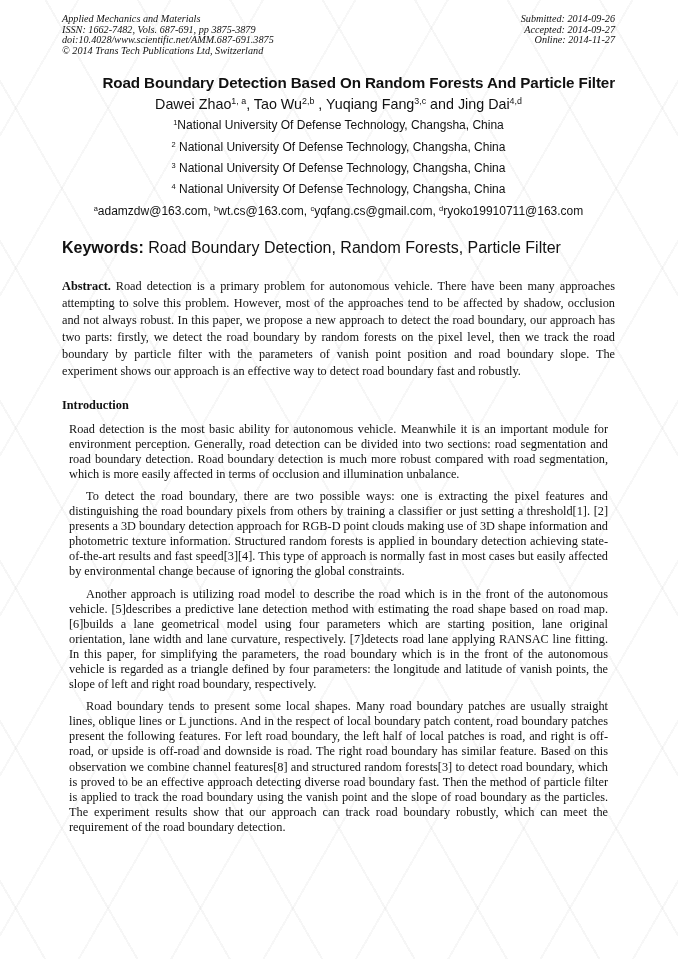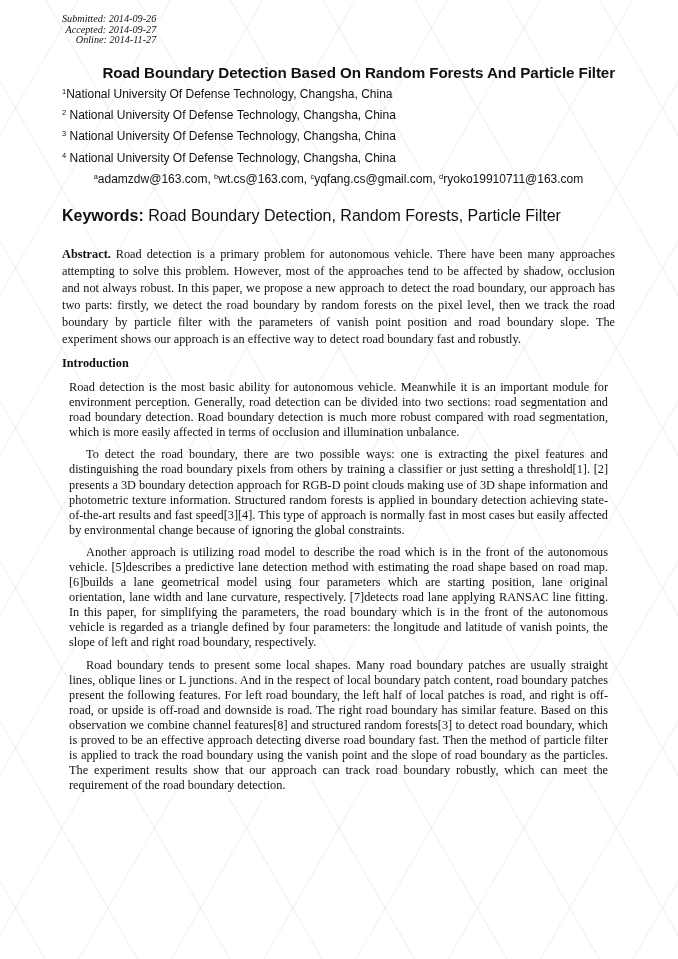--- a/index.html
+++ b/index.html
@@ -53,6 +53,12 @@
 
 <div class="page">
   <div class="hdr">
+    <div class="hdr-left">
+      <div>Applied Mechanics and Materials</div>
+      <div>ISSN: 1662-7482, Vols. 687-691, pp 3875-3879</div>
+      <div>doi:10.4028/www.scientific.net/AMM.687-691.3875</div>
+      <div>© 2014 Trans Tech Publications Ltd, Switzerland</div>
+    </div>
     <div class="hdr-right">
       <div>Submitted: 2014-09-26</div>
       <div>Accepted: 2014-09-27</div>

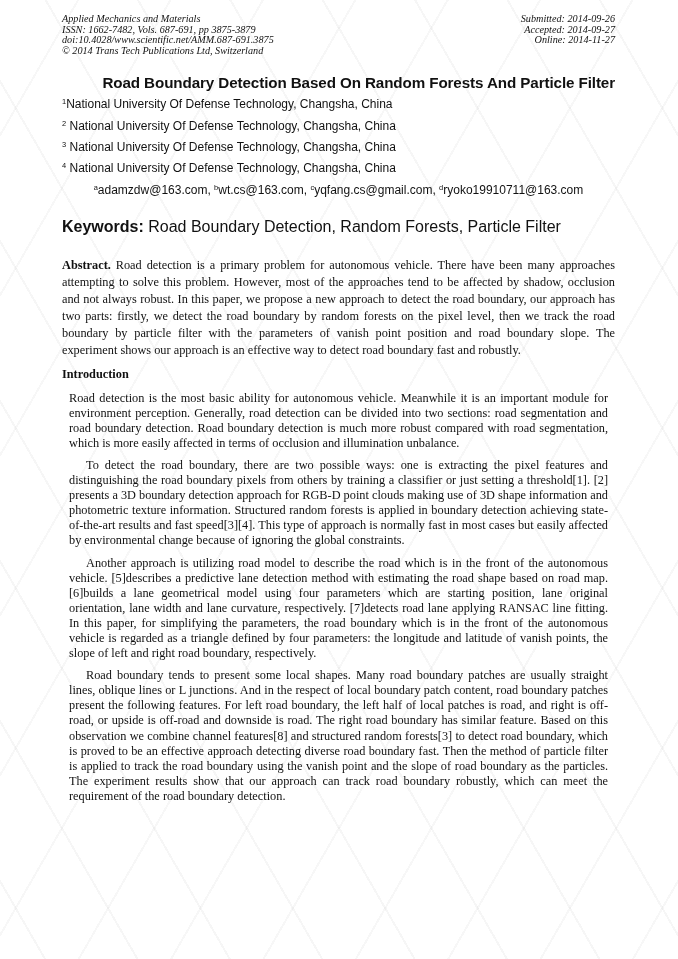--- a/index.html
+++ b/index.html
@@ -68,6 +68,9 @@
 
   <div class="title">Road Boundary Detection Based On Random Forests And Particle Filter</div>
 
+  <div class="authors">
+    <span>Dawei Zhao</span><sup>1, a</sup><span style="white-space:pre">, </span><span>Tao Wu</span><sup>2,b</sup><span style="white-space:pre"> , </span><span>Yuqiang Fang</span><sup>3,c</sup><span style="white-space:pre"> and </span><span>Jing Dai</span><sup>4,d</sup>
+  </div>
 
   <div class="affil affil-list">
     <div><sup>1</sup><span style="white-space:pre">National University Of Defense Technology, Changsha, China</span></div>

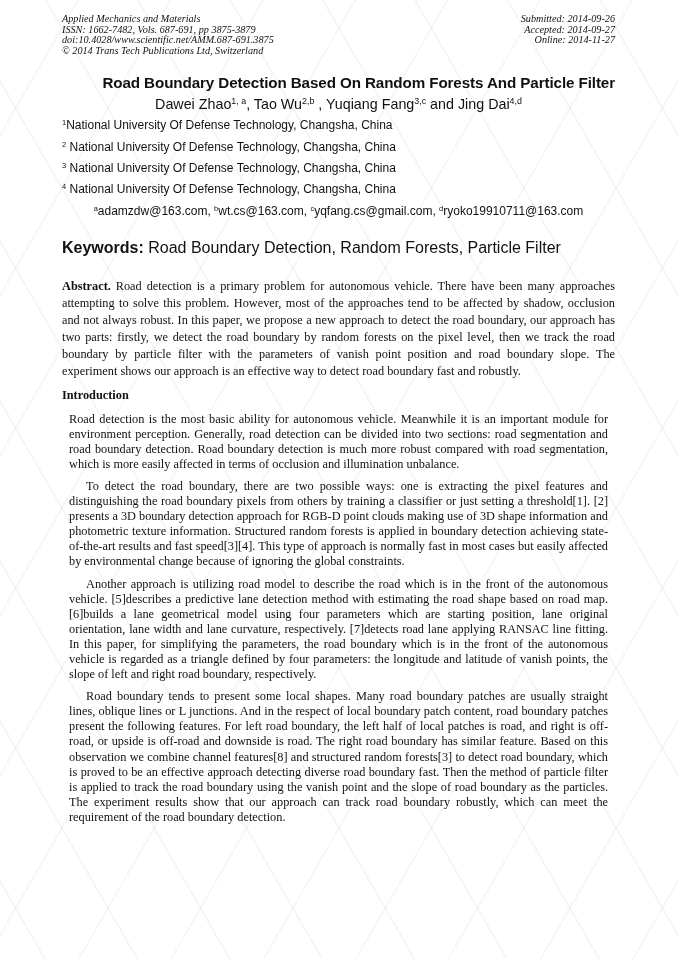--- a/index.html
+++ b/index.html
@@ -27,7 +27,7 @@
     .authors sup, .affil sup, .emails sup { font-size: 0.62em; vertical-align: 0.55em; line-height: 0; }
     .affil {
       font-family: "Liberation Sans", sans-serif; font-size: 12px;
-      line-height: 21.3px;
+      text-align: center; line-height: 21.3px;
     }
     .affil-list { margin-top: 3px; }
     .emails {

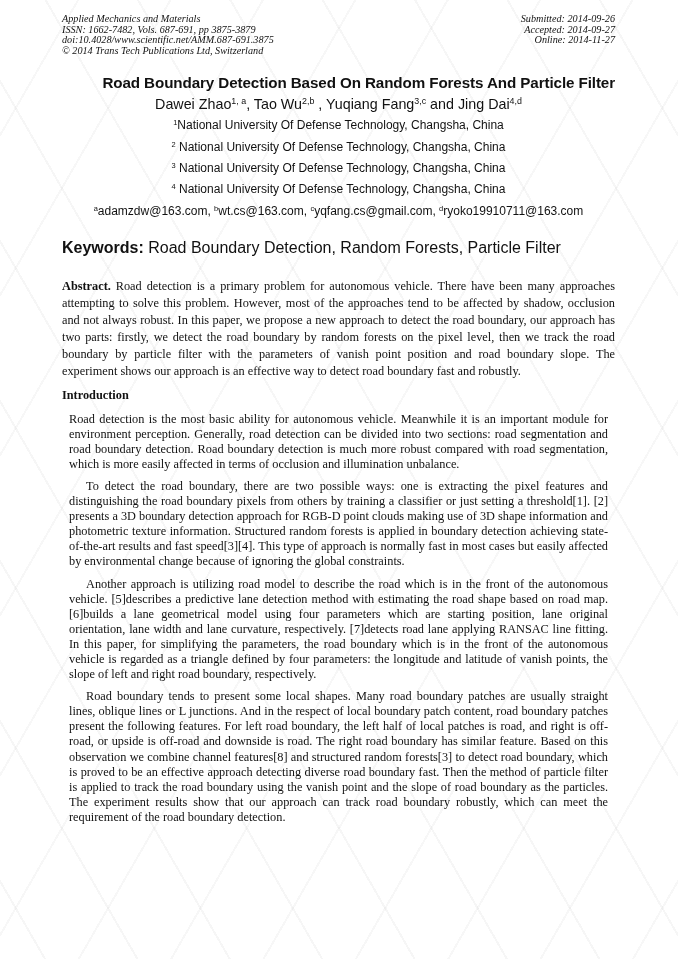--- a/index.html
+++ b/index.html
@@ -41,7 +41,7 @@
     .abstract {
       font-size: 12.3px; line-height: 17px; text-align: justify; margin-top: 21px;
     }
-    .section-title { font-weight: bold; font-size: 12.3px; margin-top: 8px; }
+    .section-title { font-weight: bold; font-size: 12.3px; margin-top: 18px; }
     .body-text { font-size: 12.3px; line-height: 15.1px; text-align: justify; margin-top: 9px; }
     .body-text p { margin: 7px; }
     .body-text p.indent { text-indent: 17px; }

